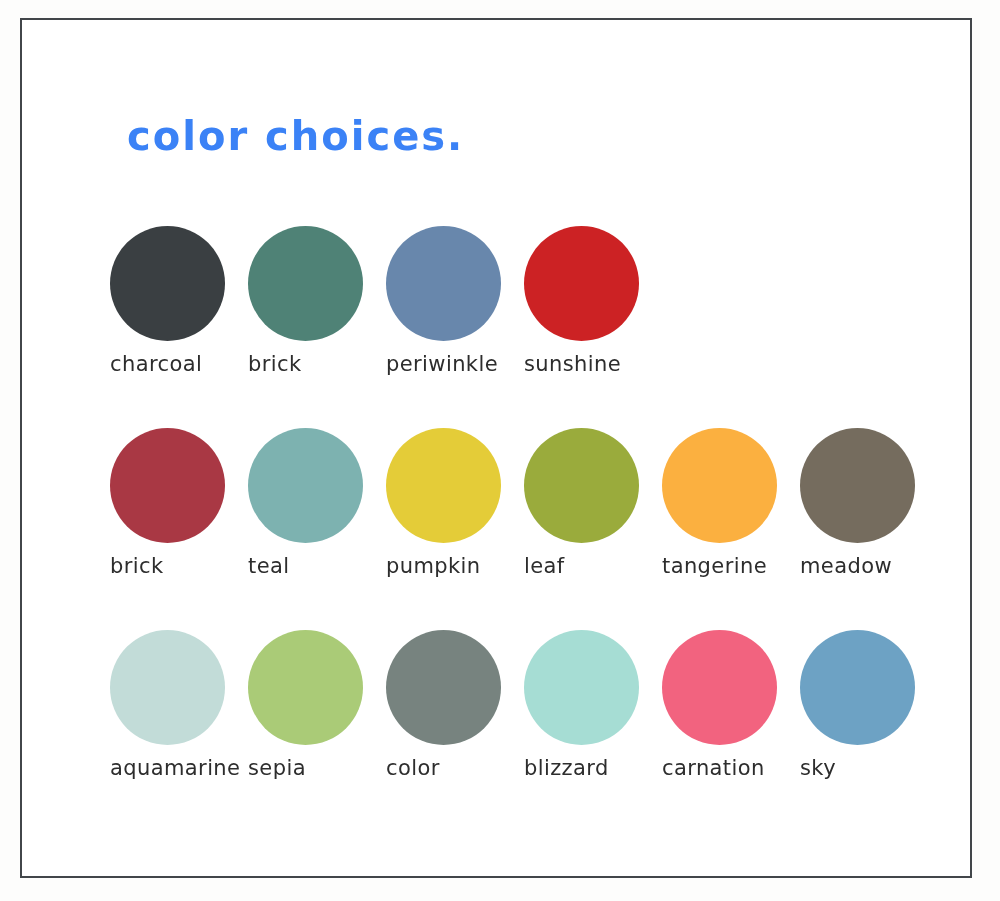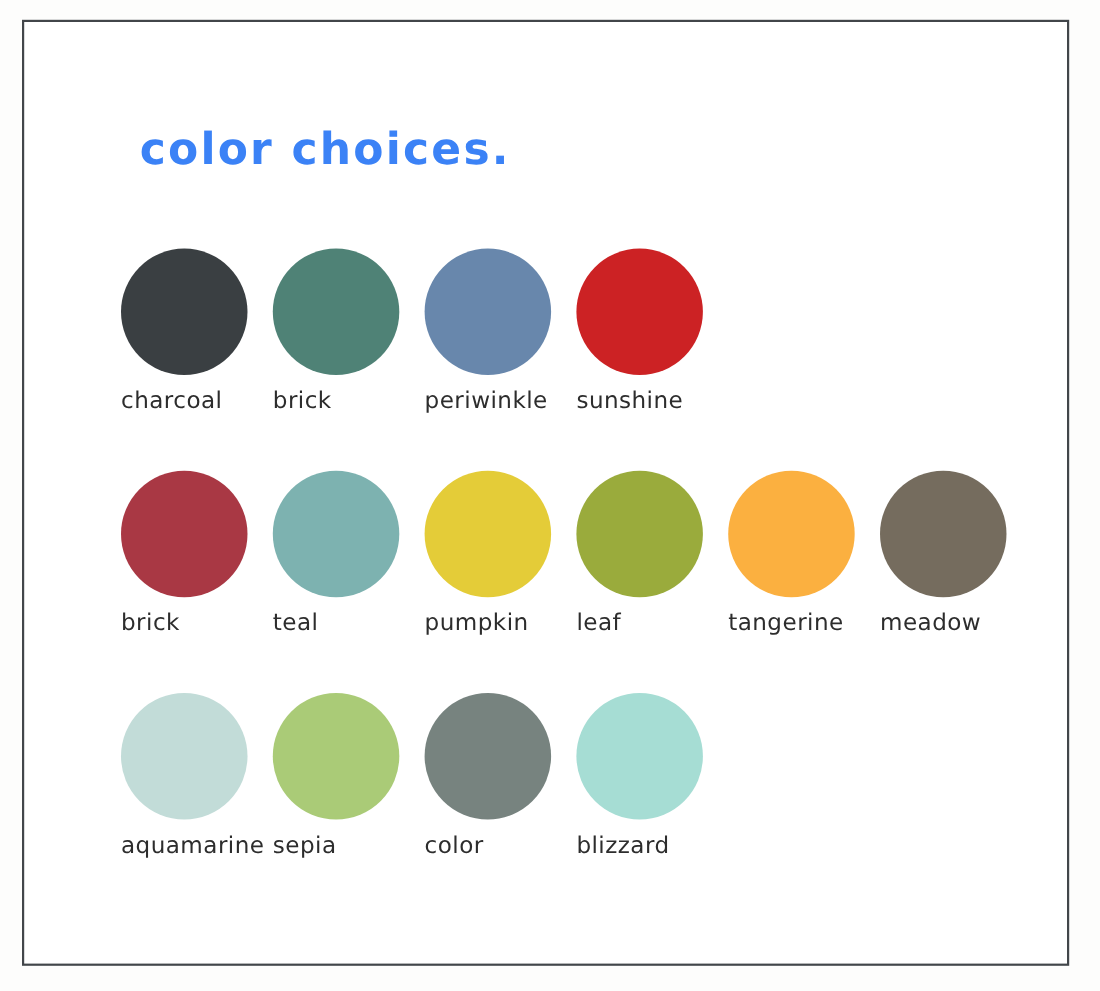--- a/index.html
+++ b/index.html
@@ -143,6 +143,10 @@
             <div class="swatch-dot" style="background: rgb(166, 221, 212);"></div>
             <div class="swatch-label">blizzard</div>
           </div>
+          <div class="swatch-cell">
+            <div class="swatch-dot" style="background: rgb(242, 99, 127);"></div>
+            <div class="swatch-label">carnation</div>
+          </div>
         </div>
       </div>
   </div>

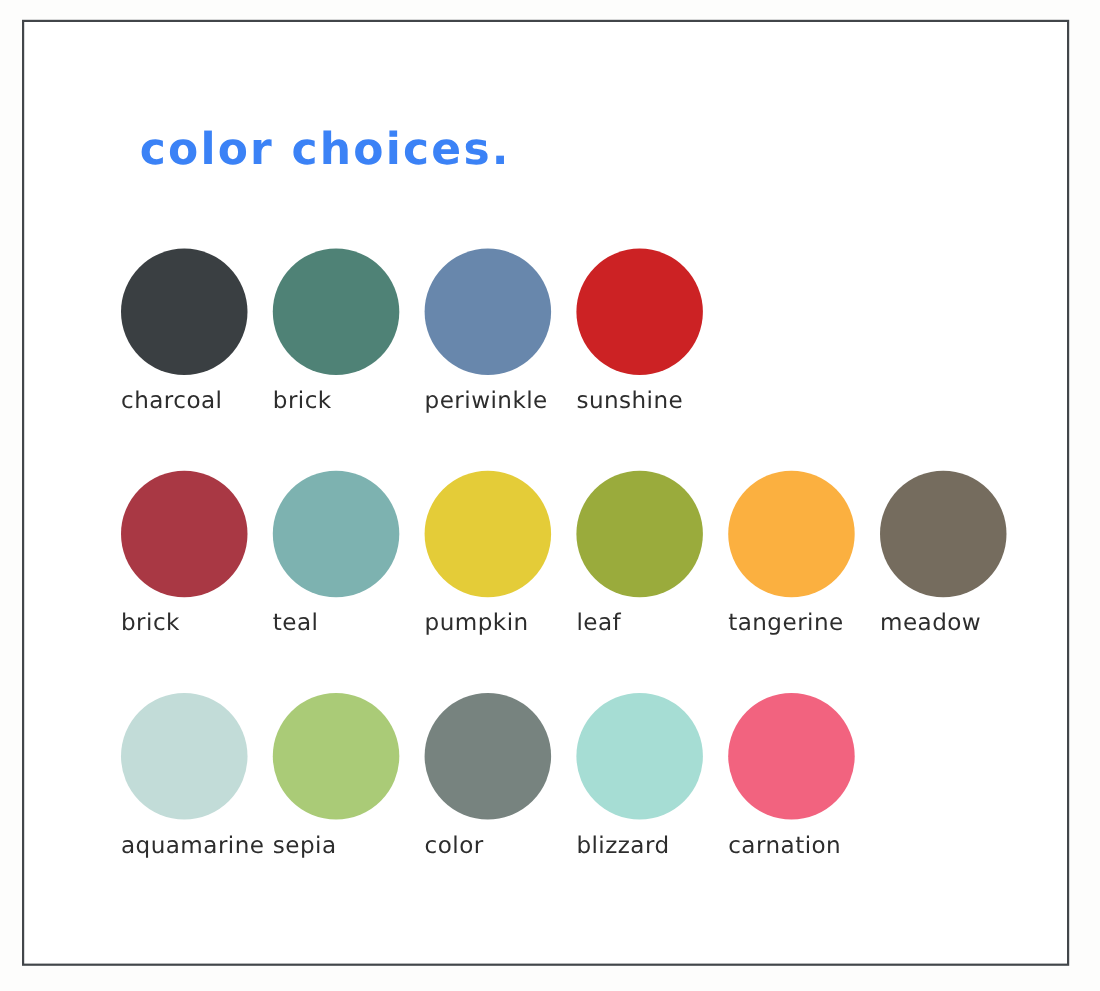--- a/index.html
+++ b/index.html
@@ -147,6 +147,10 @@
             <div class="swatch-dot" style="background: rgb(242, 99, 127);"></div>
             <div class="swatch-label">carnation</div>
           </div>
+          <div class="swatch-cell">
+            <div class="swatch-dot" style="background: rgb(109, 162, 196);"></div>
+            <div class="swatch-label">sky</div>
+          </div>
         </div>
       </div>
   </div>

